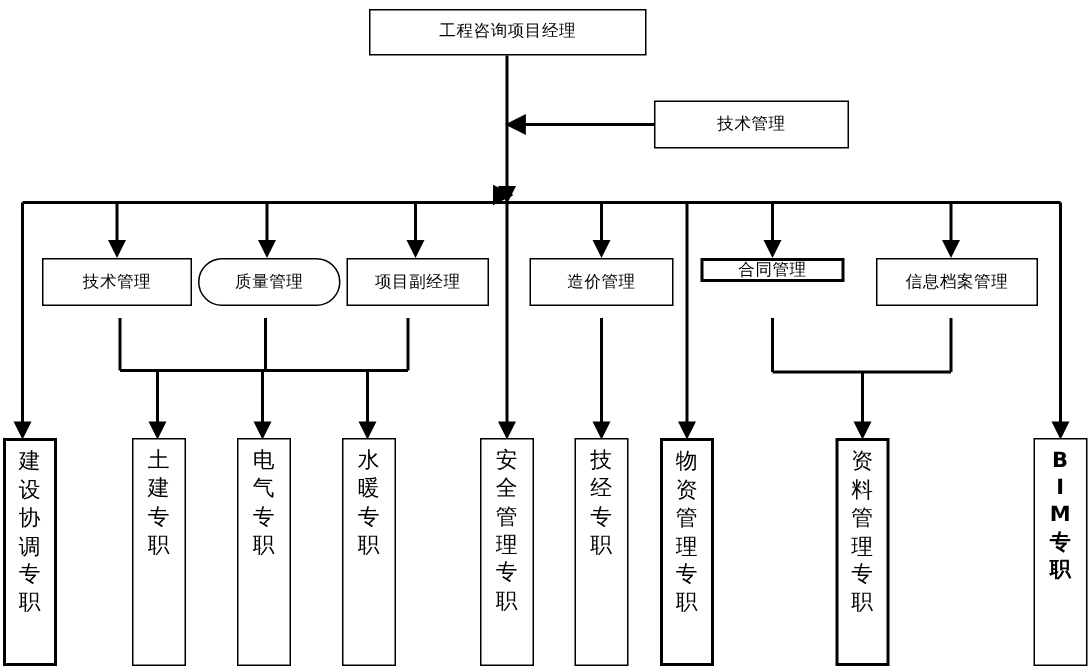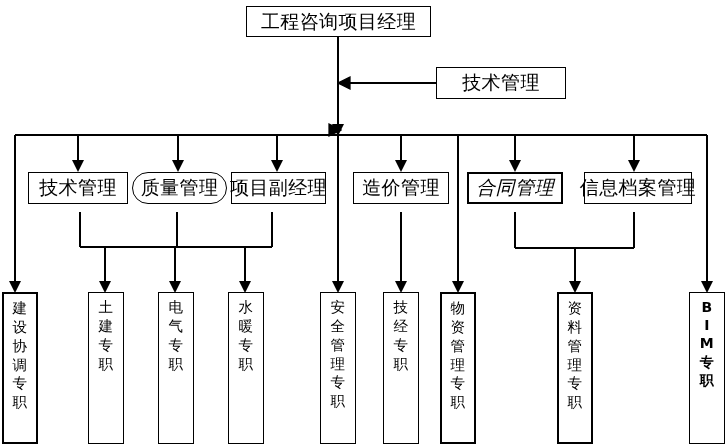--- a/index.html
+++ b/index.html
@@ -45,7 +45,7 @@
     color: #000000;
   }
   .h-node .node-label {
-    font-size: 19px;
+    font-size: 11px;
     letter-spacing: 0.4px;
   }
   .v-node {

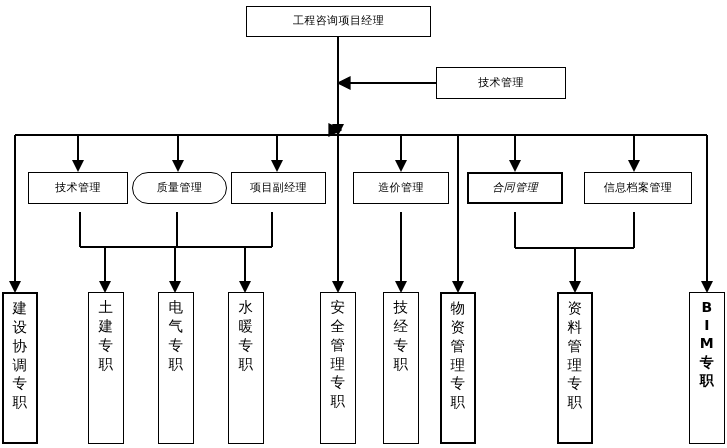--- a/index.html
+++ b/index.html
@@ -169,7 +169,7 @@
     <span class="node-label">造价管理</span>
   </div>
 
-  <div class="node h-node thick" style="left:467px; top:172px; width:96px; height:32px;font-style:italic;">
+  <div class="node h-node thick" style="left:467px; top:172px; width:96px; height:16px;">
     <span class="node-label">合同管理</span>
   </div>
 

